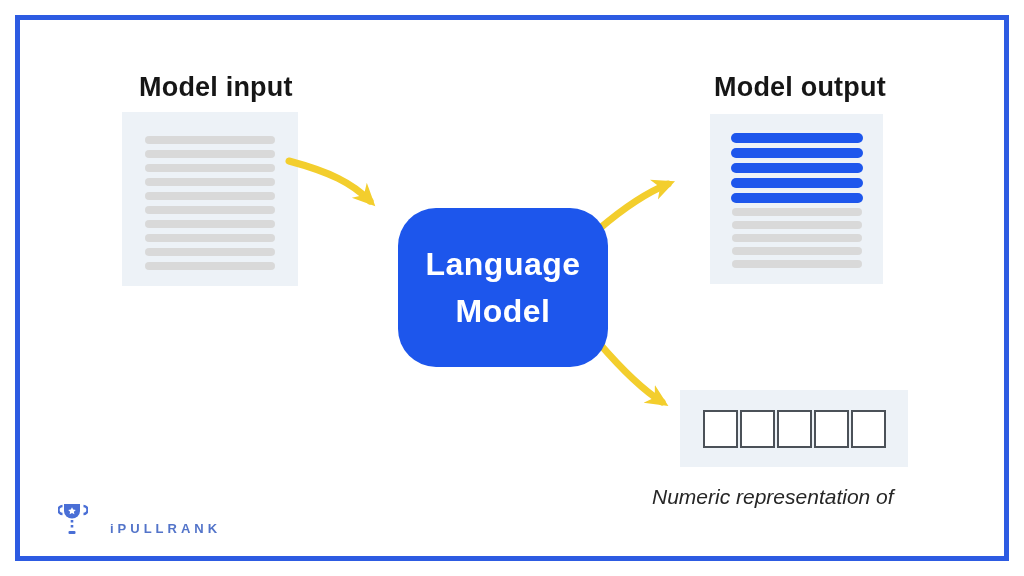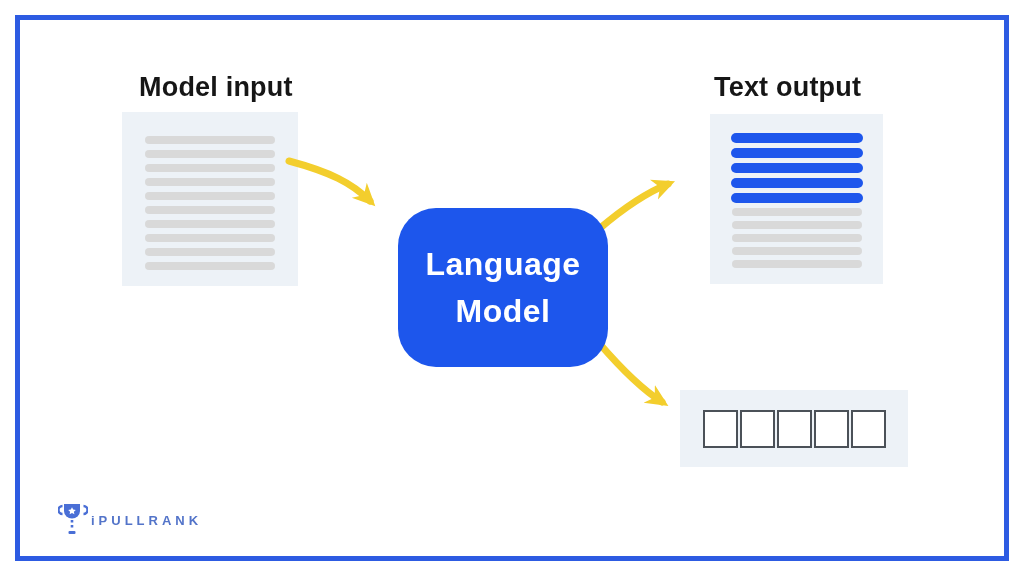--- a/index.html
+++ b/index.html
@@ -130,7 +130,7 @@
 <div class="frame"></div>
 
 <div class="doc-title" id="title-input">Model input</div>
-<div class="doc-title" id="title-output">Text output</div>
+<div class="doc-title" id="title-output">Model output</div>
 
 <div class="doc-panel" id="input-doc">
     <div class="doc-line"></div>

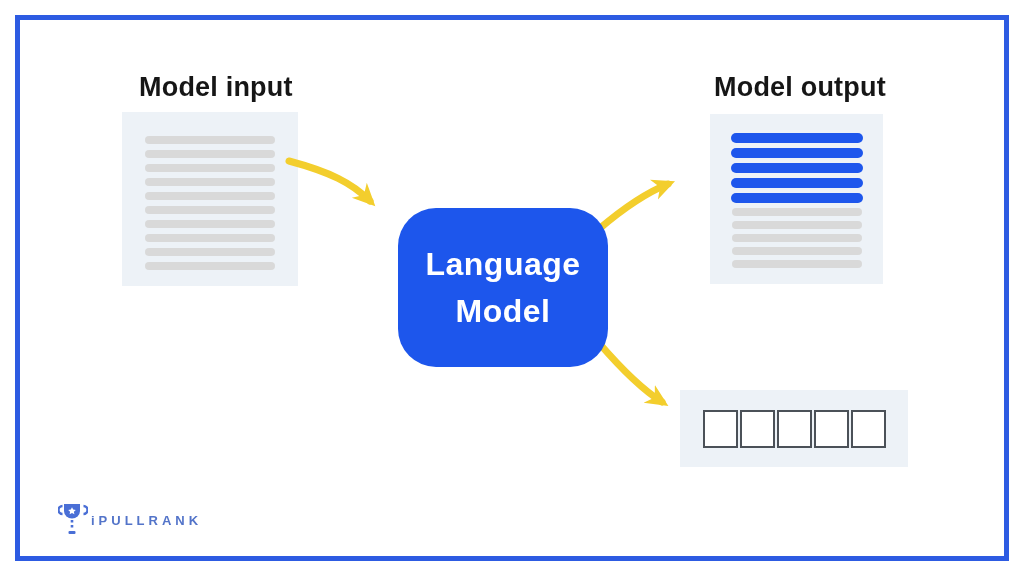--- a/index.html
+++ b/index.html
@@ -182,6 +182,7 @@
   </div>
 
 <div class="caption">
+  <div>Numeric representation of</div>
 </div>
 
 <div class="logo">

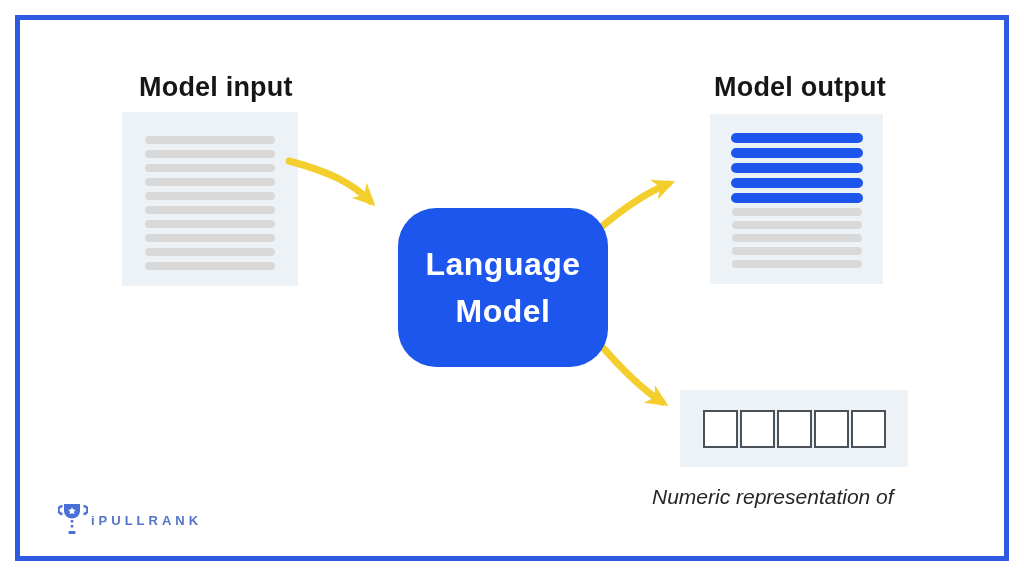--- a/index.html
+++ b/index.html
@@ -113,8 +113,8 @@
     position: absolute;
     left: 58px; top: 502px;
     display: flex;
-    align-items: center;
-    gap: 3px;
+    align-items: flex-end;
+    gap: 22px;
   }
   .logo-word {
     color: var(--logo-blue, #5374c9);

